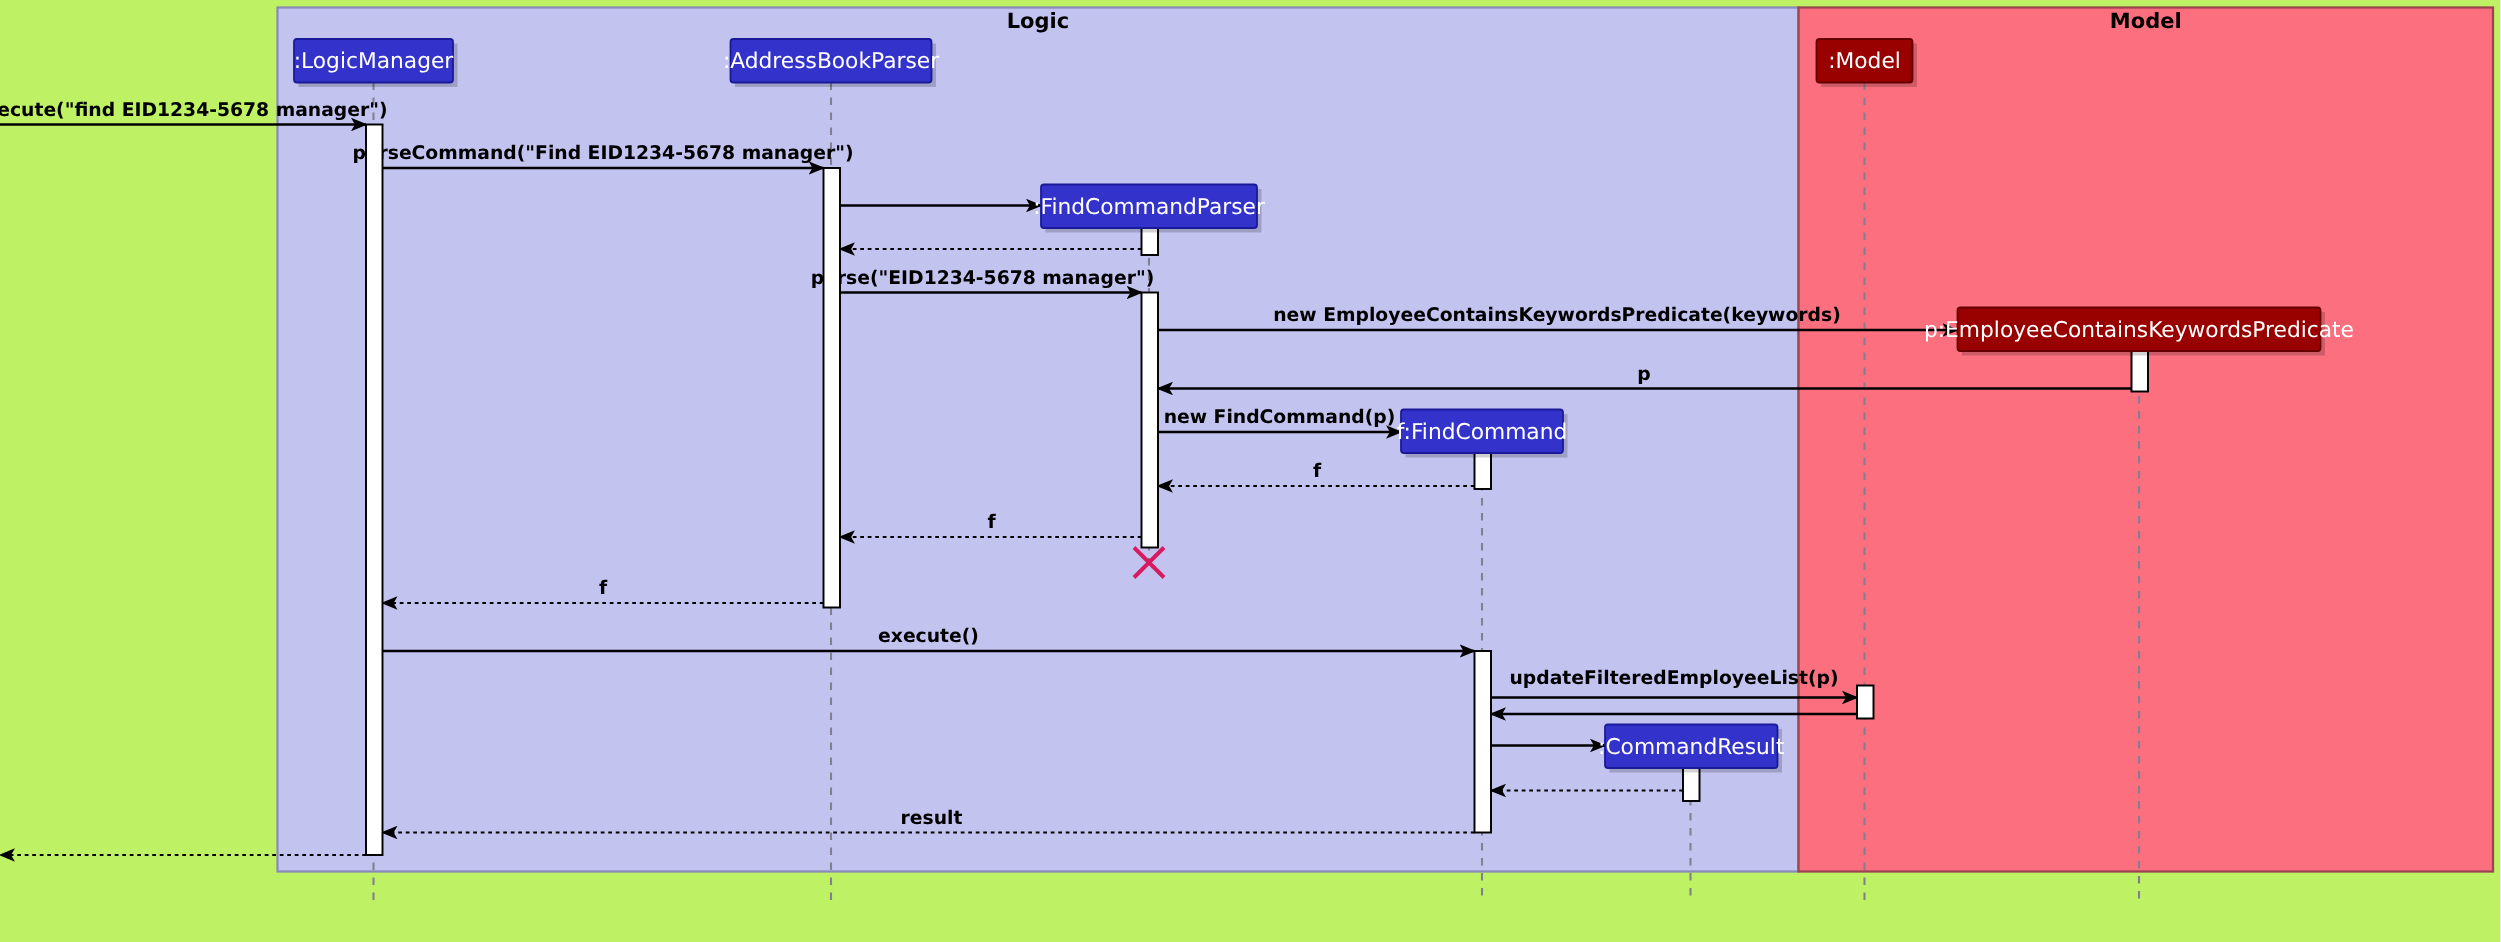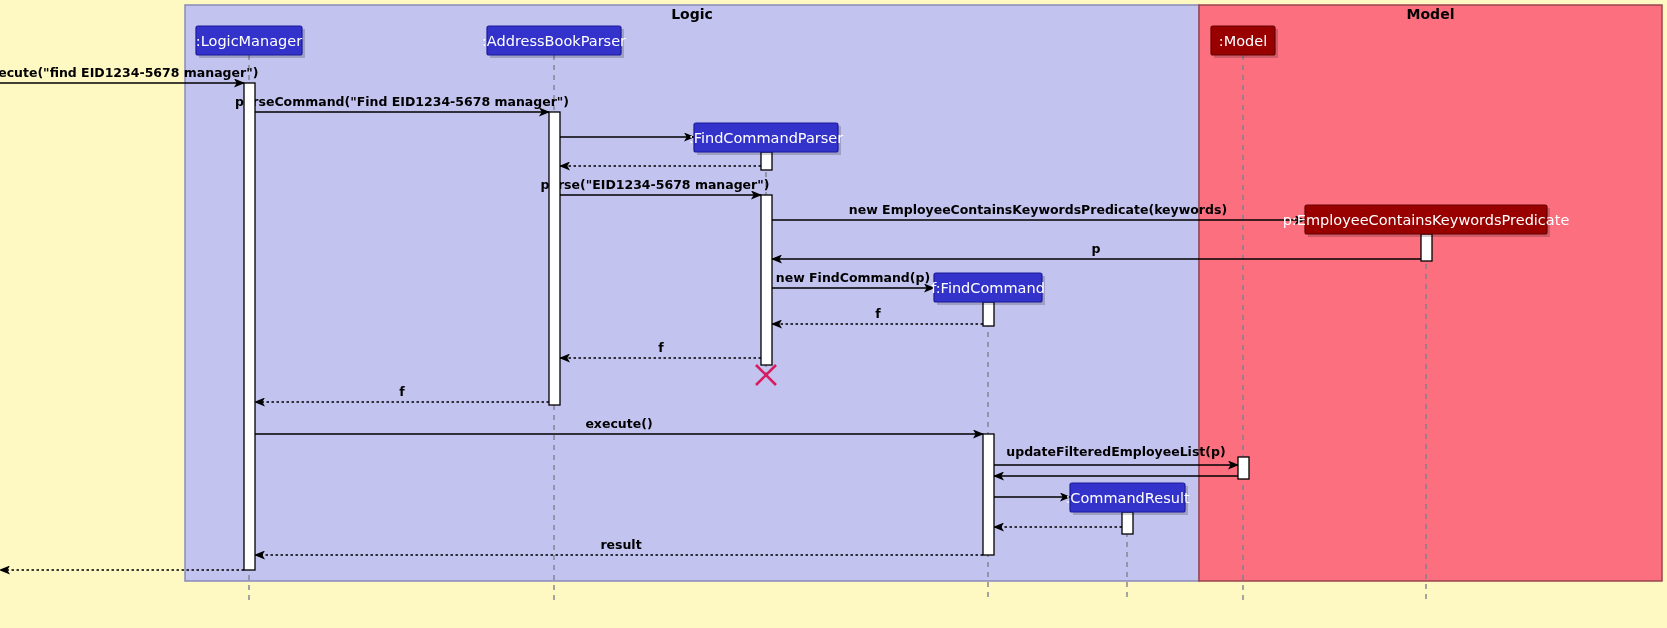--- a/index.html
+++ b/index.html
@@ -11,7 +11,7 @@
     position: relative;
     width: 1667px;
     height: 628px;
-    background: #fef9c3;
+    background: #bef264;
     font-family: "DejaVu Sans", "Liberation Sans", sans-serif;
     overflow: hidden;
   }

